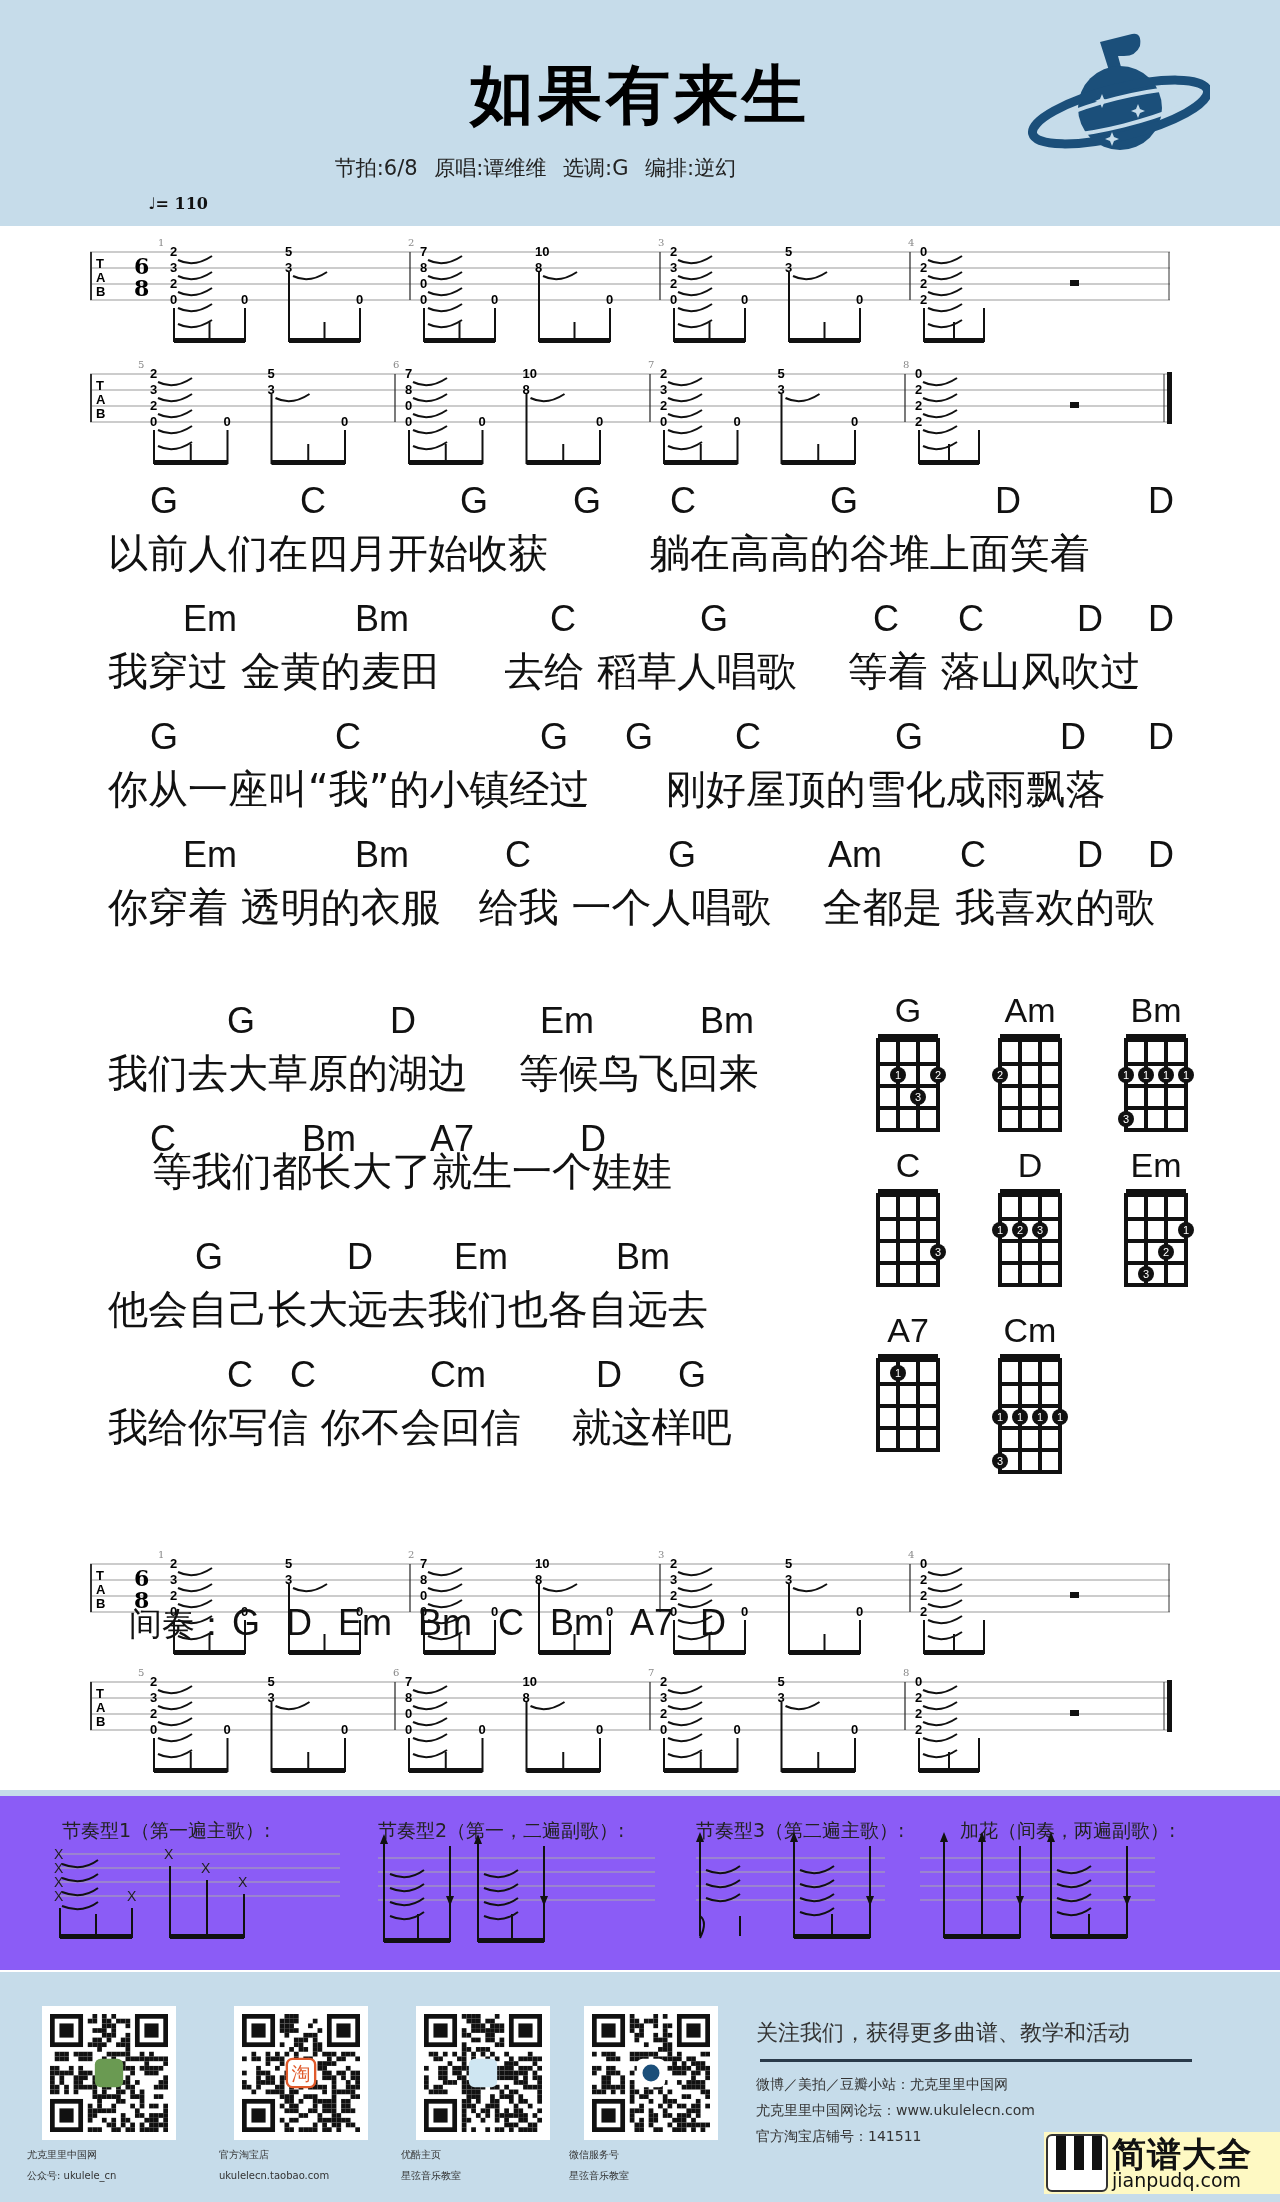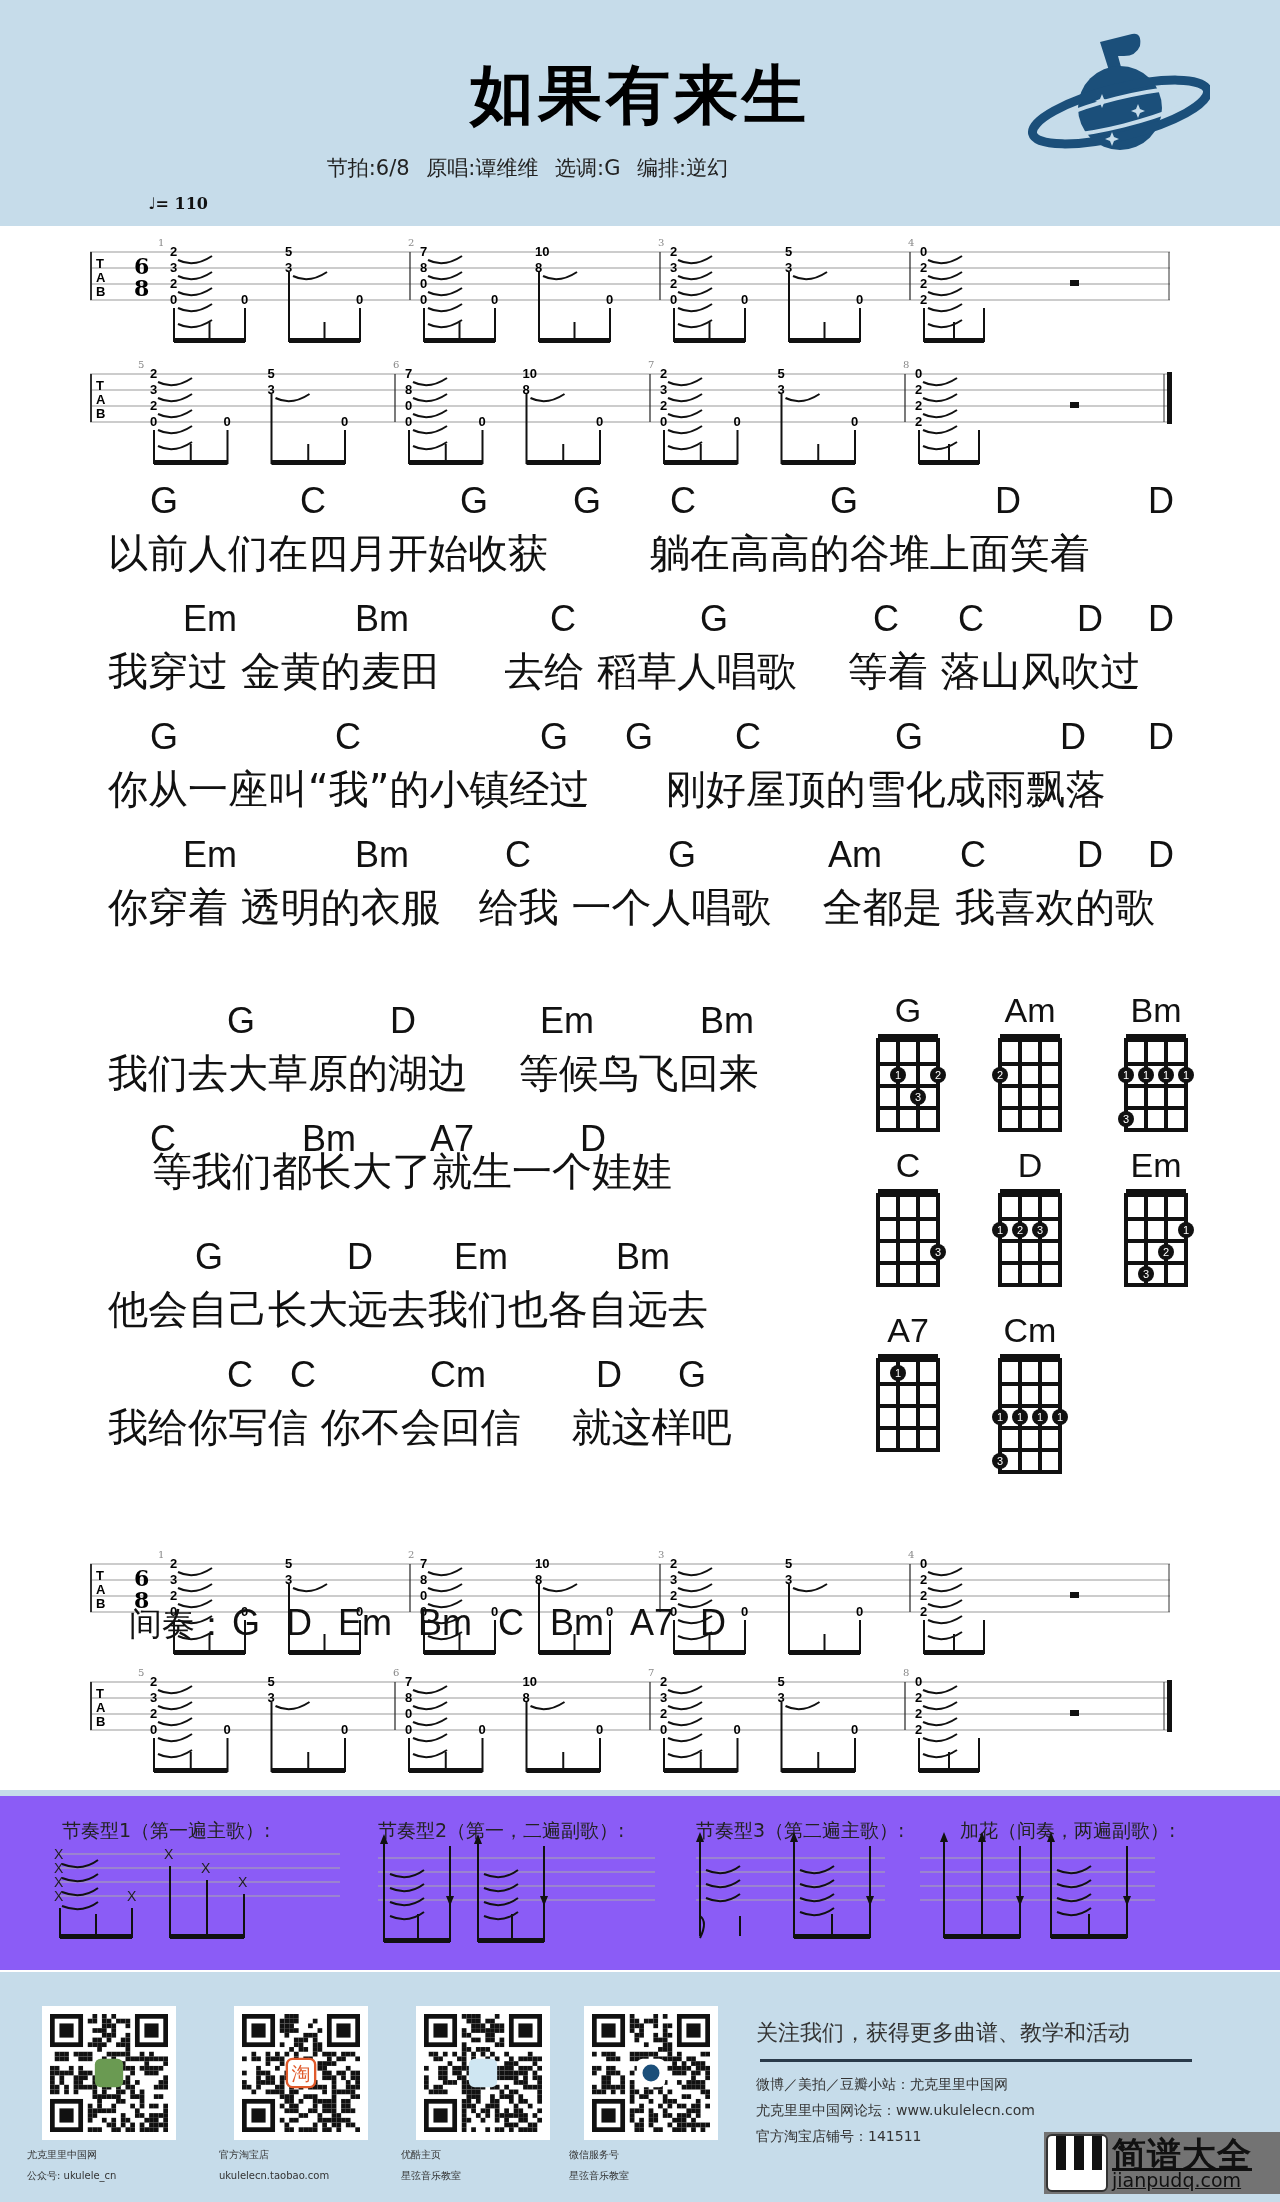--- a/index.html
+++ b/index.html
@@ -7,7 +7,7 @@
   .abs { position: absolute; }
   .header { left: 0; top: 0; width: 1280px; height: 226px; background: #c6dcea; }
   .title { left: 0; width: 1280px; top: 52px; text-align: center; font-size: 64px; font-weight: bold; letter-spacing: 4px; color: #000; }
-  .meta { left: 0; width: 1055px; top: 154px; text-align: center; font-size: 21px; color: #222; word-spacing: 10px; }
+  .meta { left: 8px; width: 1055px; top: 154px; text-align: center; font-size: 21px; color: #222; word-spacing: 10px; }
   .tempo { left: 148px; top: 194px; font-family: "DejaVu Serif", serif; font-size: 16px; font-weight: bold; }
   .logo { left: 1020px; top: 20px; width: 190px; height: 140px; }
   .lyric { font-size: 40px; color: #111; left: 108px; letter-spacing: 0px; white-space: pre; }

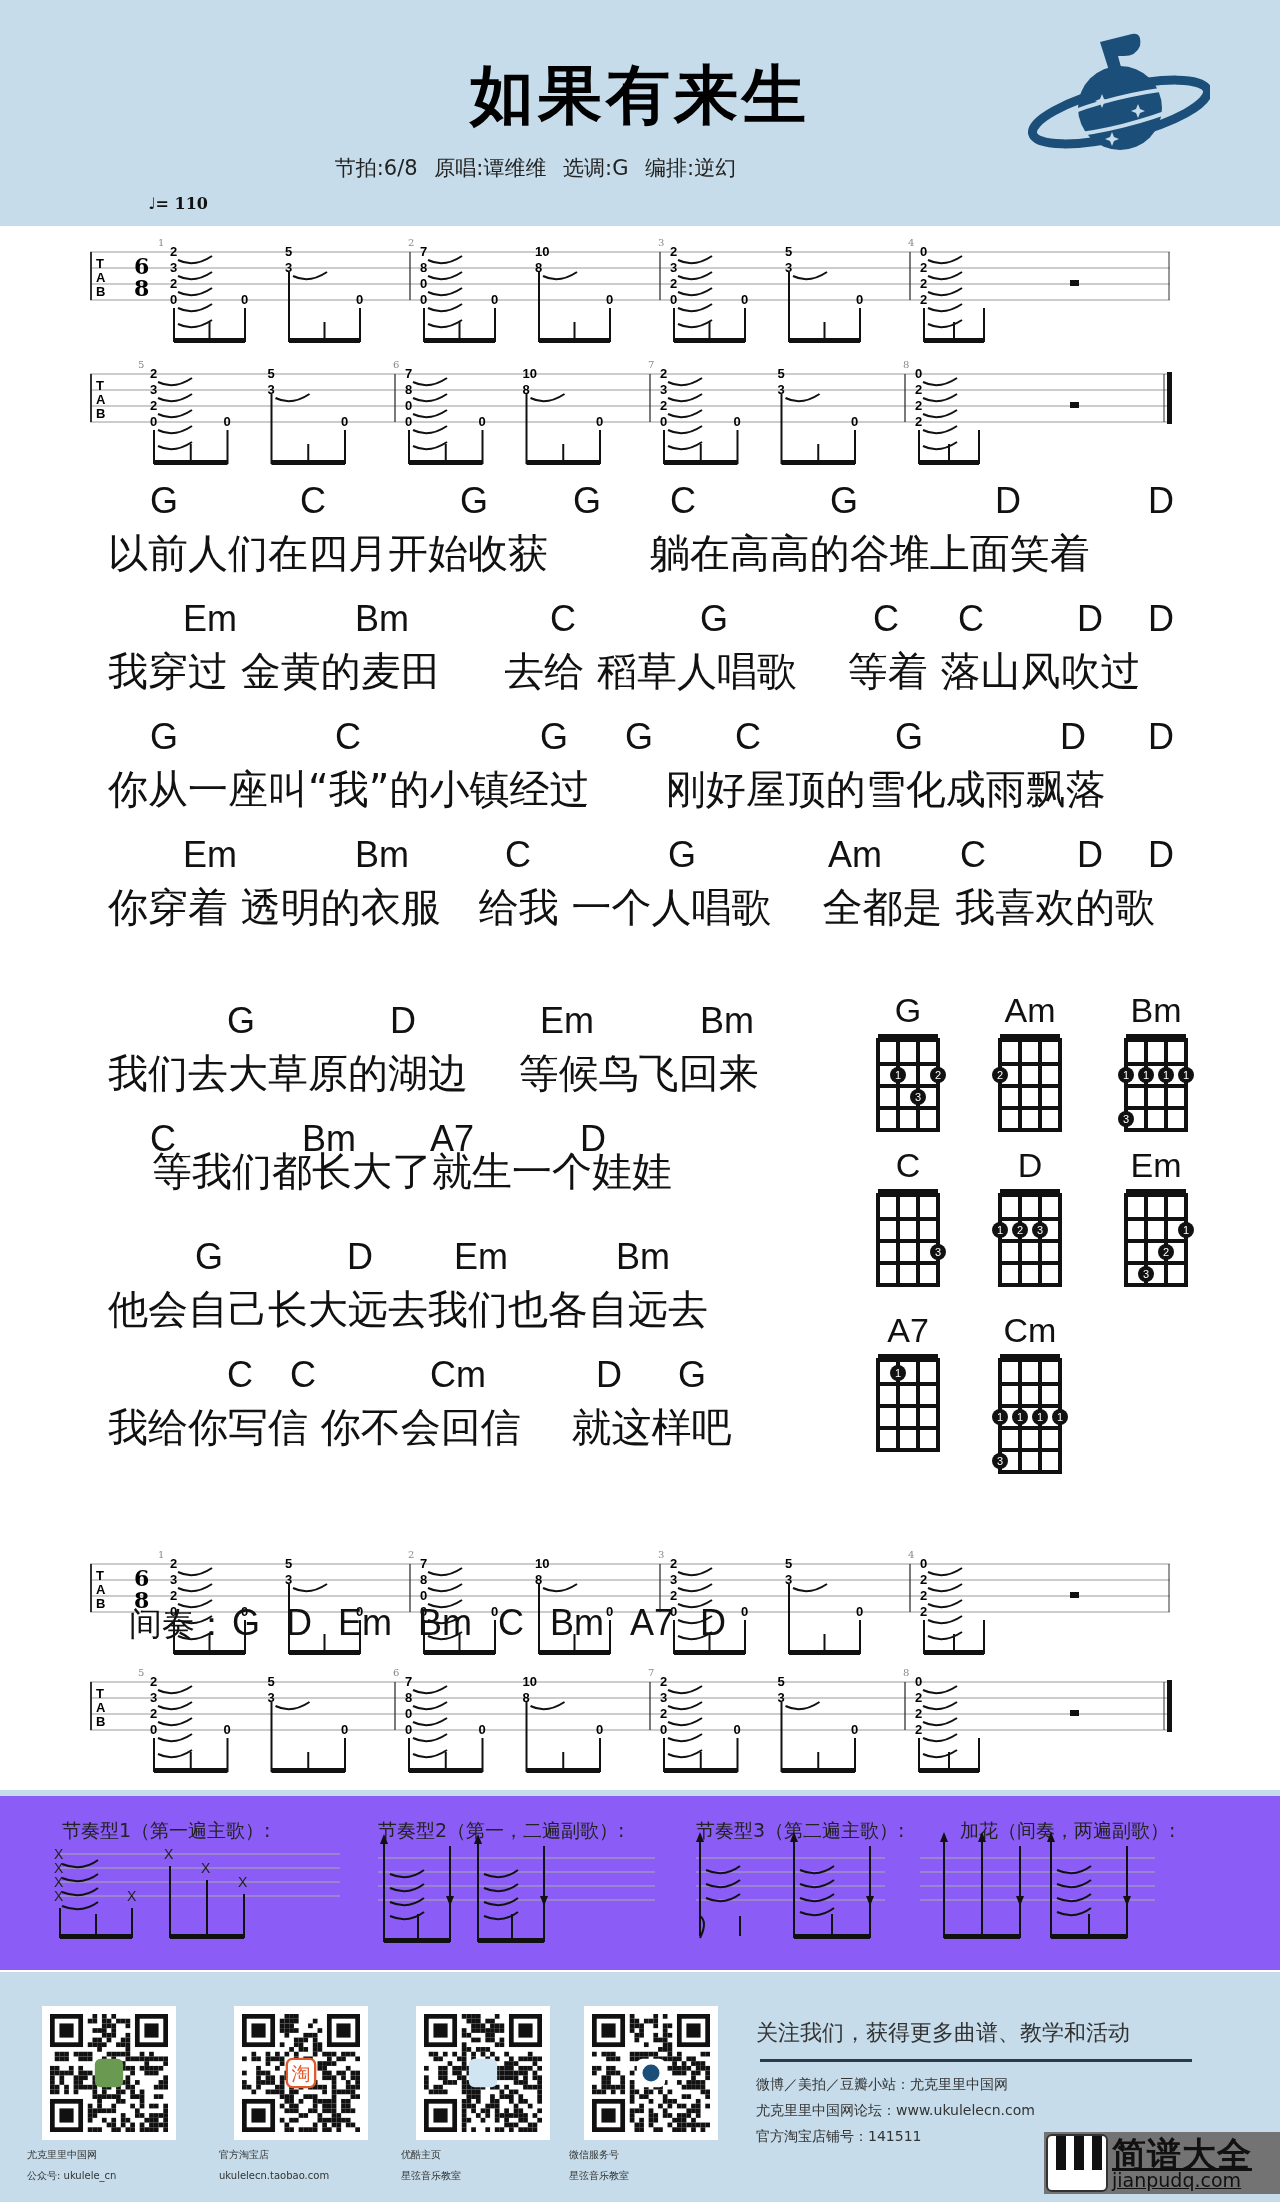--- a/index.html
+++ b/index.html
@@ -24,7 +24,7 @@
   .follow { position: absolute; left: 756px; top: 46px; font-size: 22px; color: #333; }
   .follow-rule { position: absolute; left: 760px; top: 87px; width: 432px; height: 3px; background: #2a3a4a; }
   .info { position: absolute; left: 756px; font-size: 14px; color: #333; }
-  .brand { position: absolute; left: 1044px; top: 168px; width: 236px; height: 62px; background: #737373; display: flex; align-items: center; text-decoration: underline; }
+  .brand { position: absolute; left: 1044px; top: 168px; width: 236px; height: 62px; background: #fef9c3; display: flex; align-items: center; }
   .brand .keys { width: 62px; height: 58px; border: 2px solid #333; border-radius: 6px; position: relative; margin-left: 2px; overflow: hidden; background: #fff; }
   .brand .keys i { position: absolute; top: 0; width: 10px; height: 34px; background: #111; }
   .brand .txt { margin-left: 4px; line-height: 1; }

